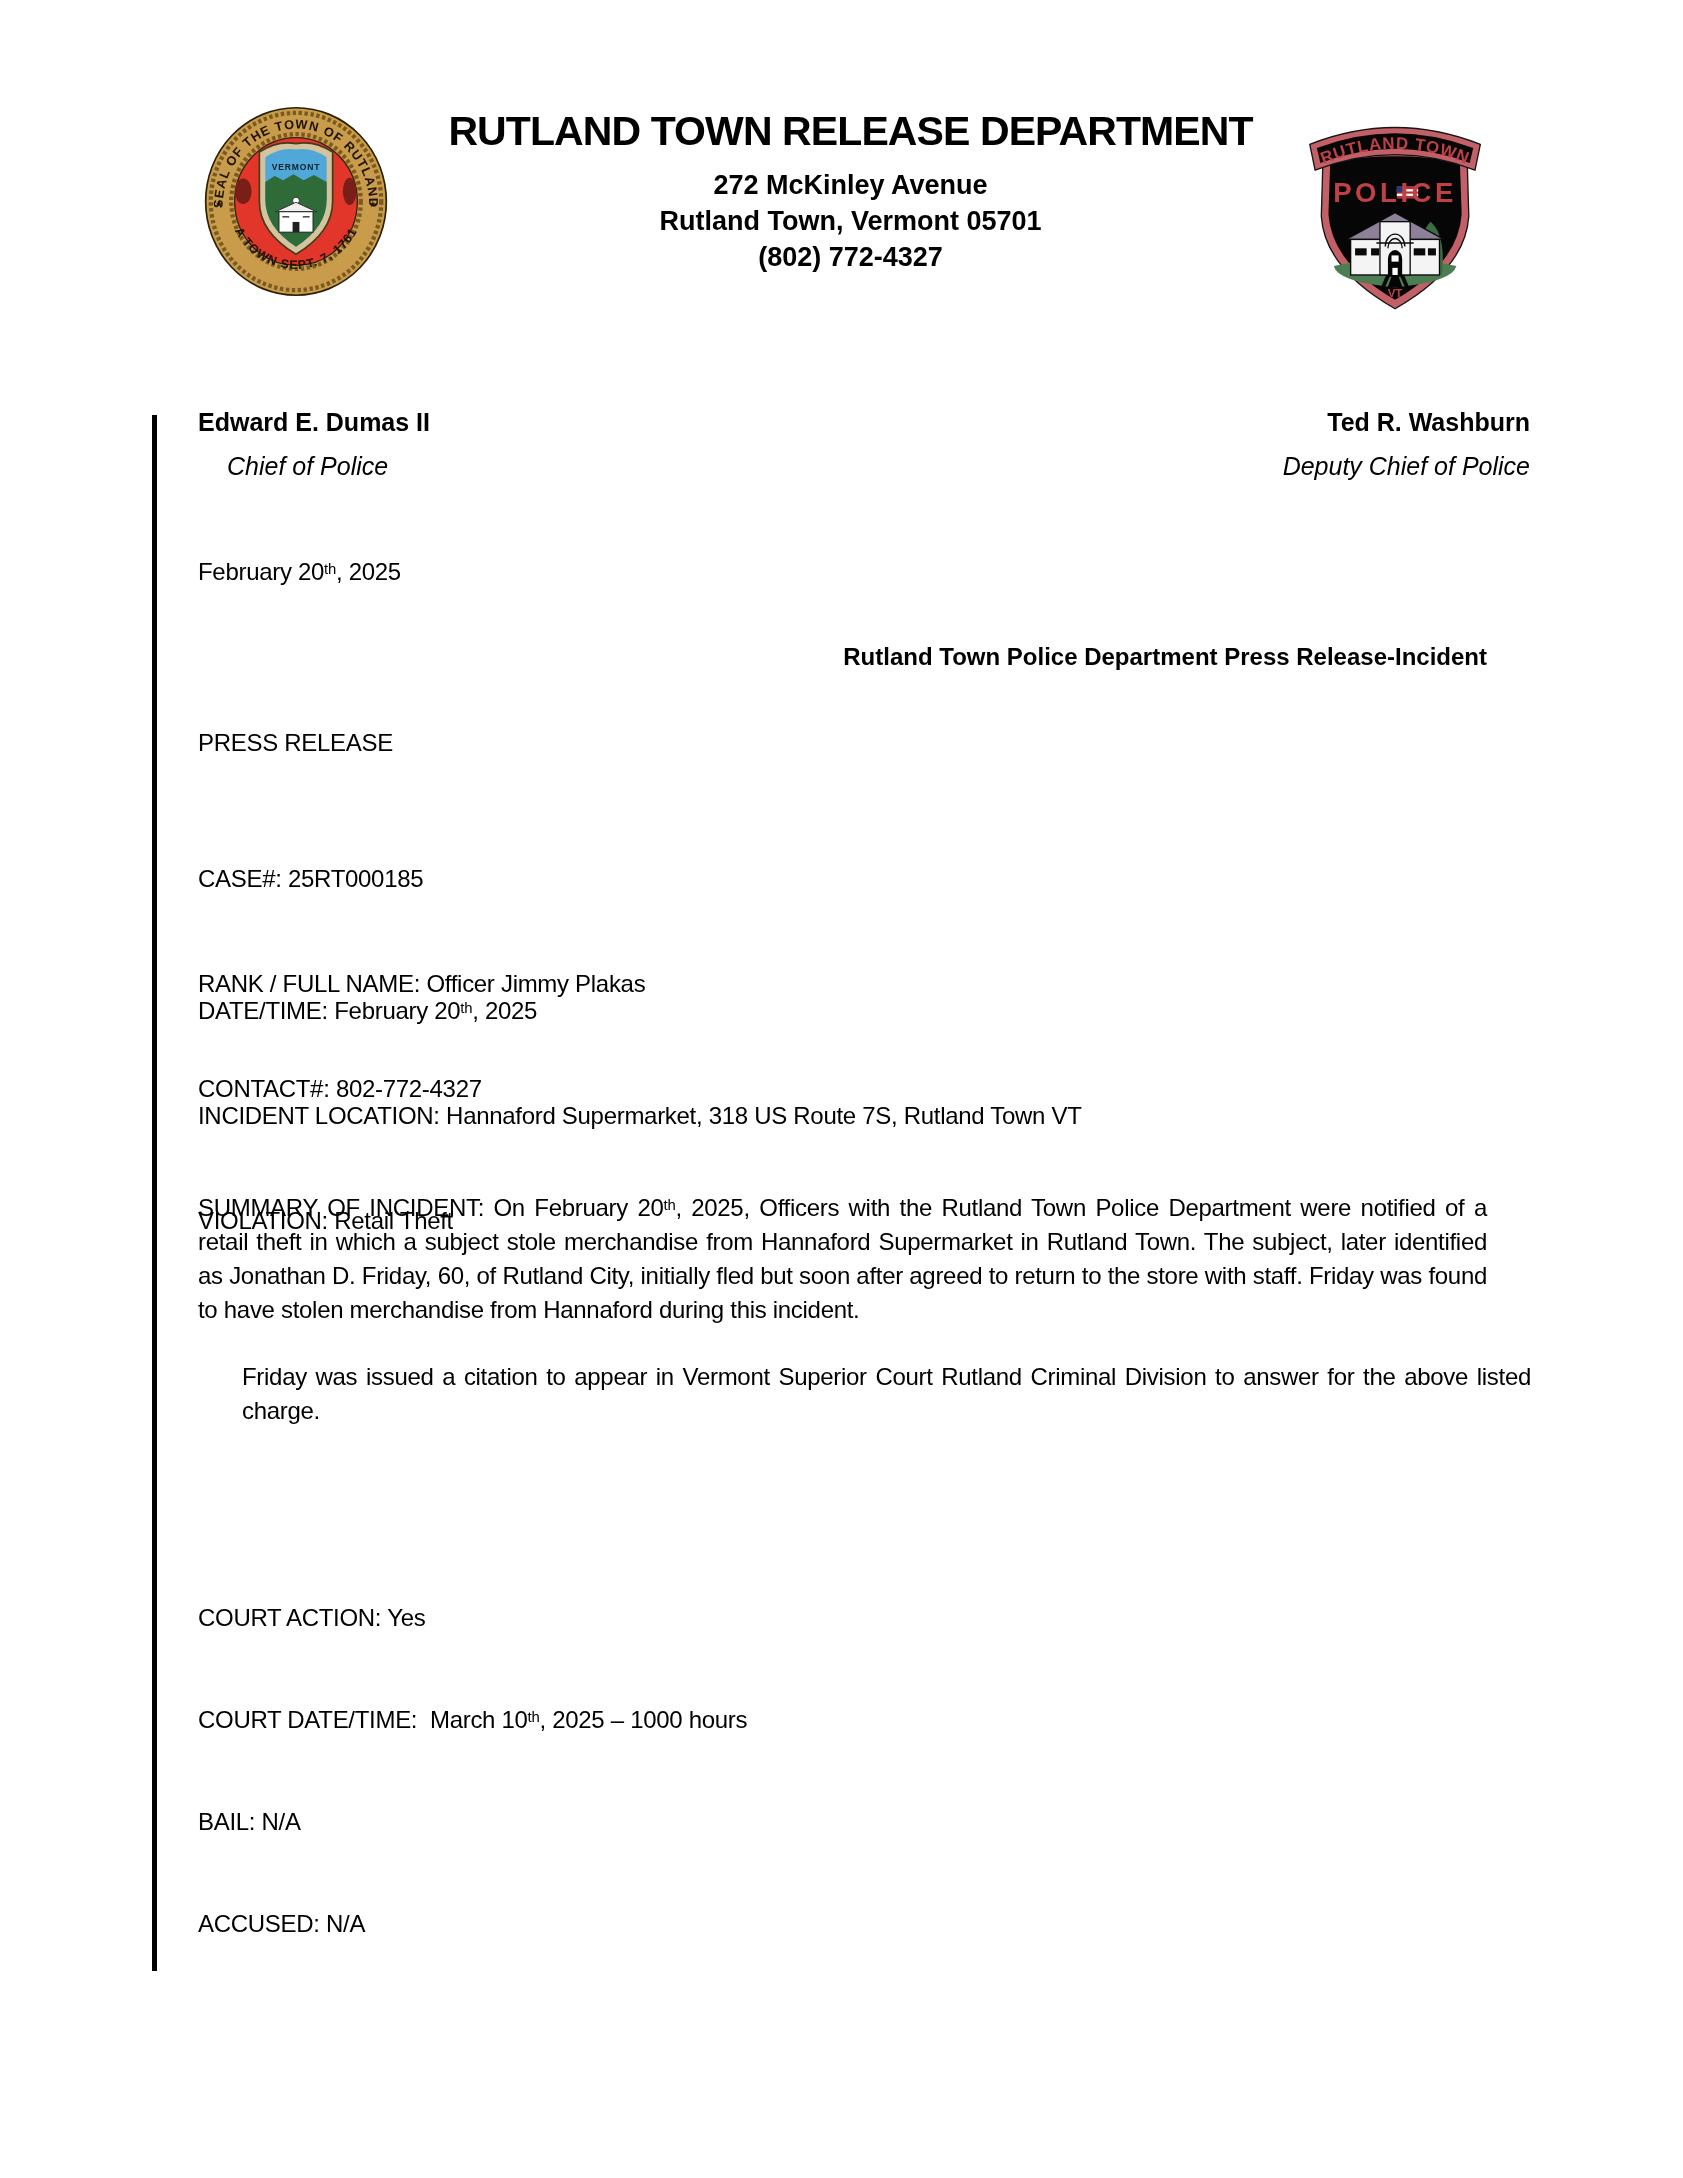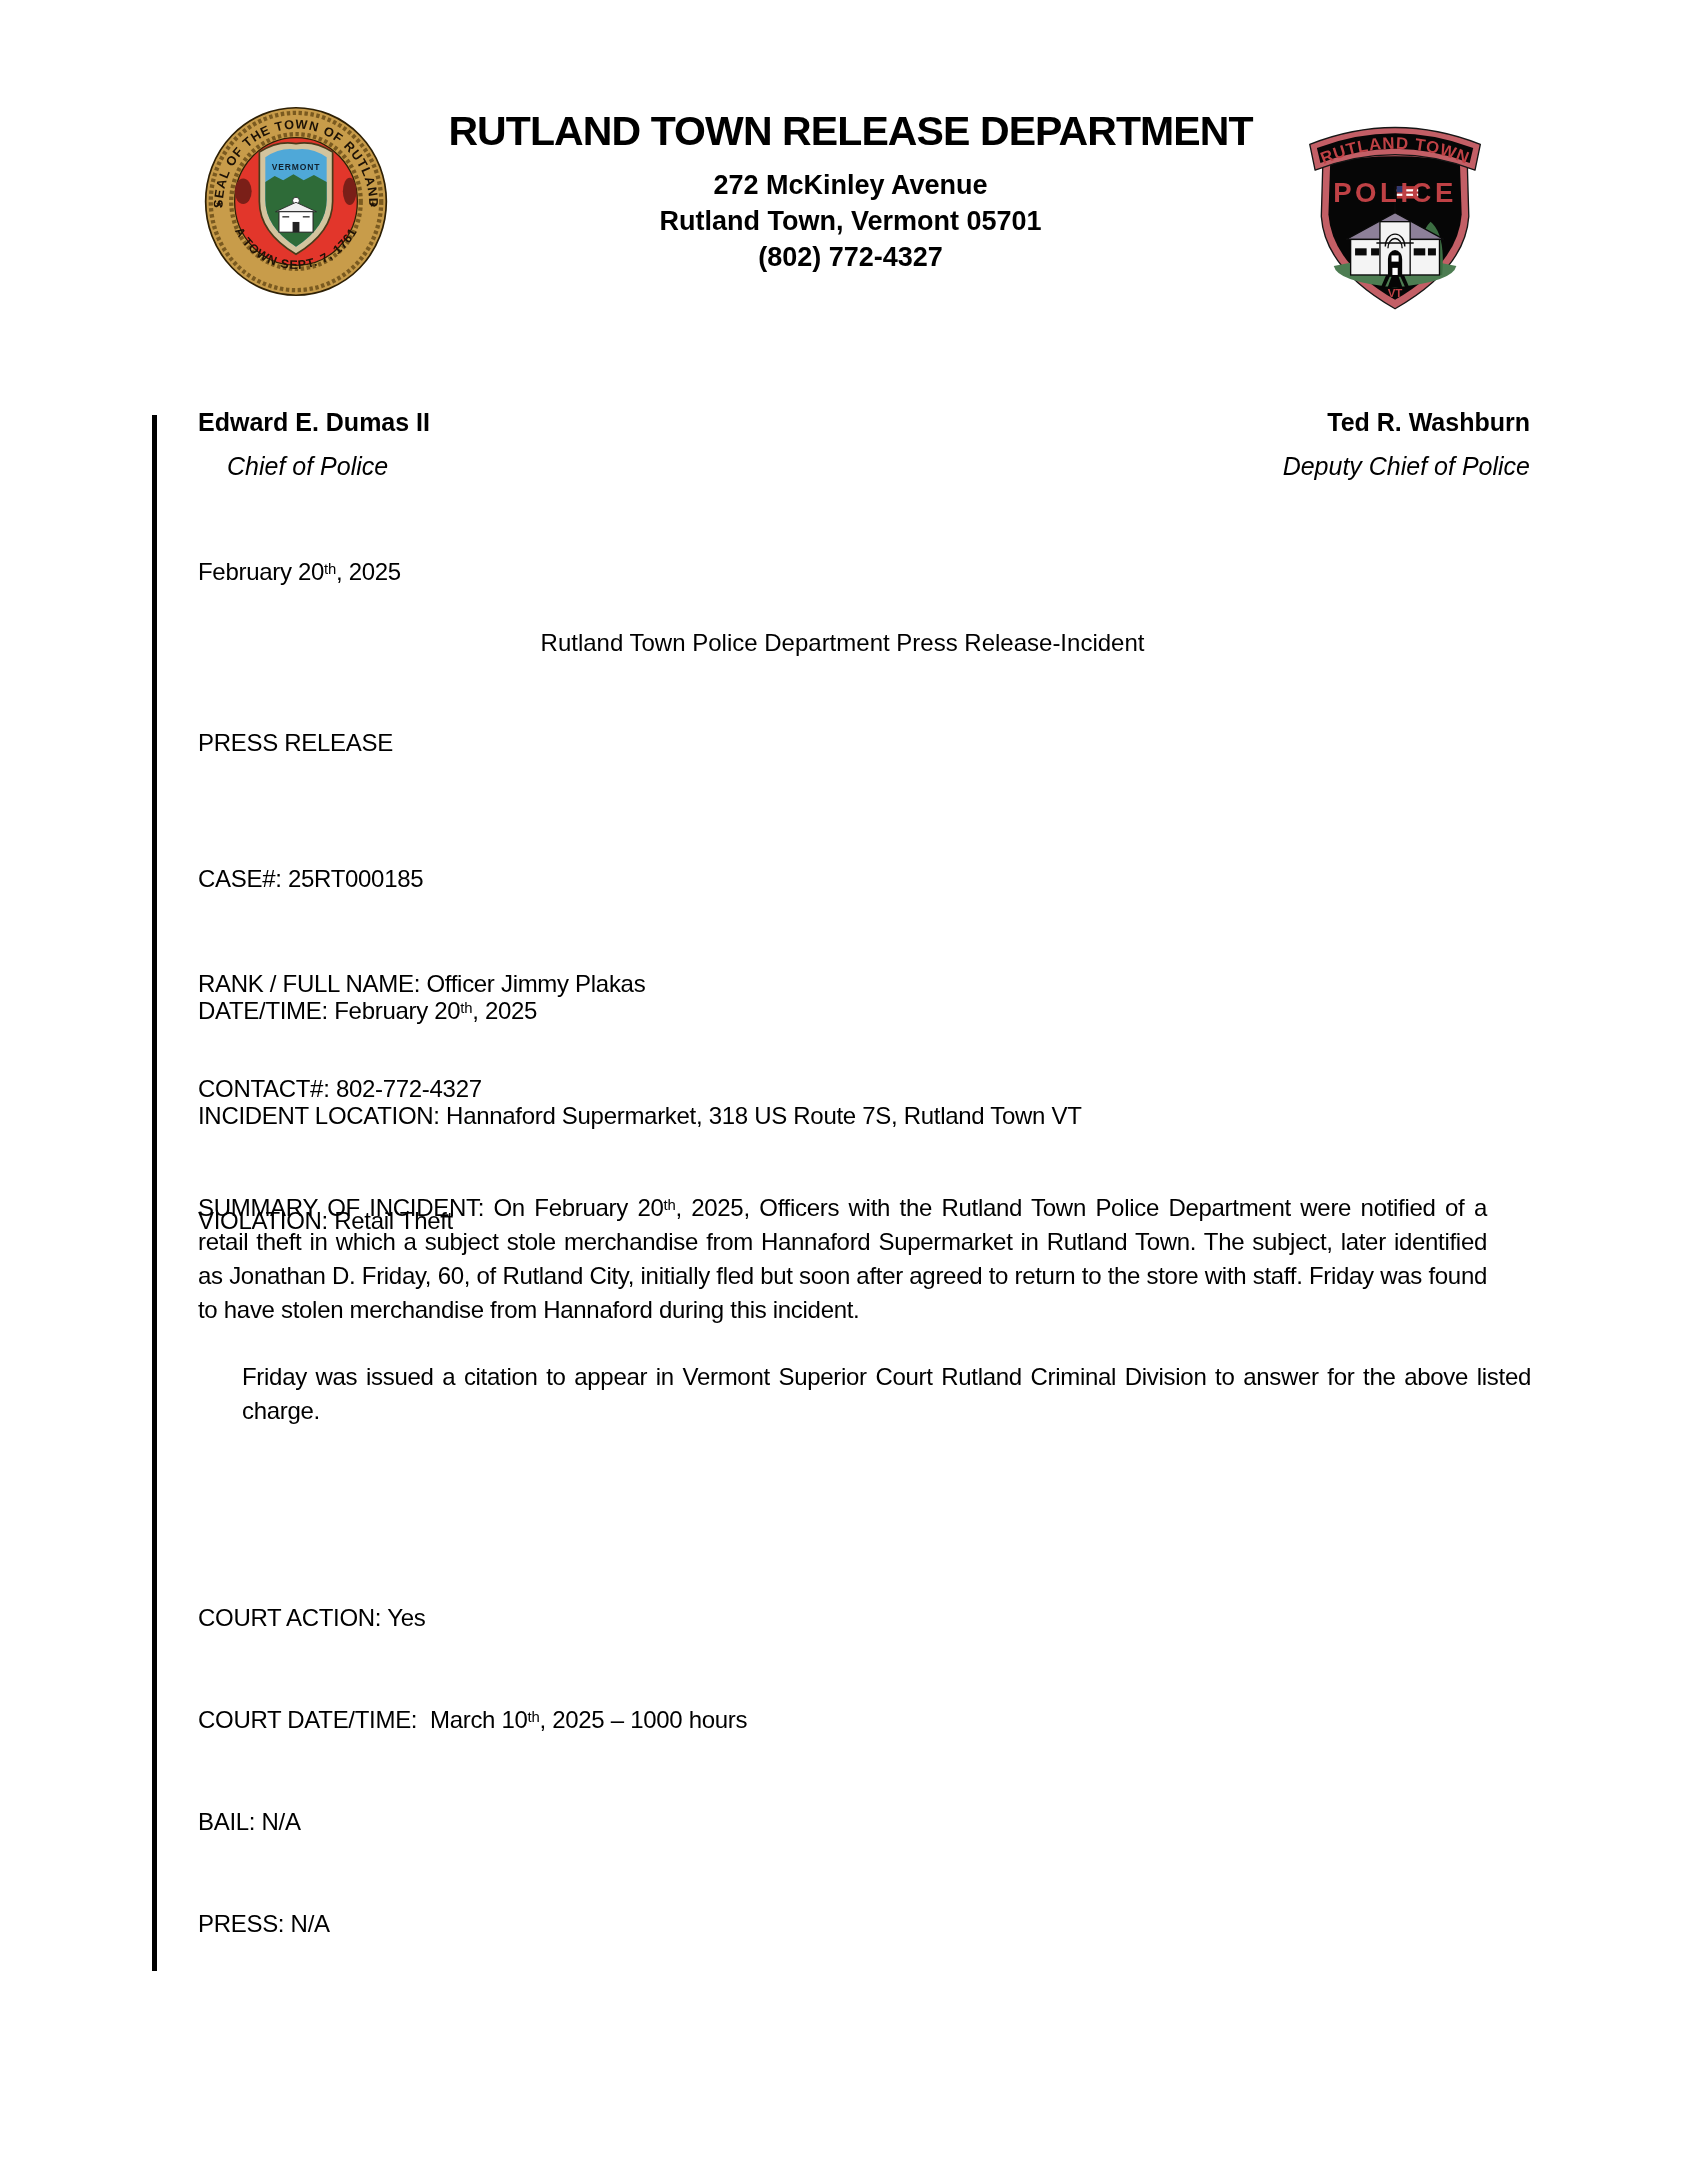--- a/index.html
+++ b/index.html
@@ -40,7 +40,7 @@
     font-size: 24px; line-height: 35px; letter-spacing: -0.3px; white-space: pre-wrap;
   }
   .date-line      { left: 198px; top: 554px; }
-  .letter-heading { left: 198px; top: 625px; width: 1289px; text-align: center; font-weight: normal; font-size: 24px; line-height: 35px; }
+  .letter-heading { left: 198px; top: 639px; width: 1289px; text-align: right; font-weight: bold; font-size: 24px; line-height: 35px; }
   .press-release  { left: 198px; top: 725px; }
   .case-group     { left: 198px; top: 791px; }
   .datetime-group { left: 198px; top: 923px; }

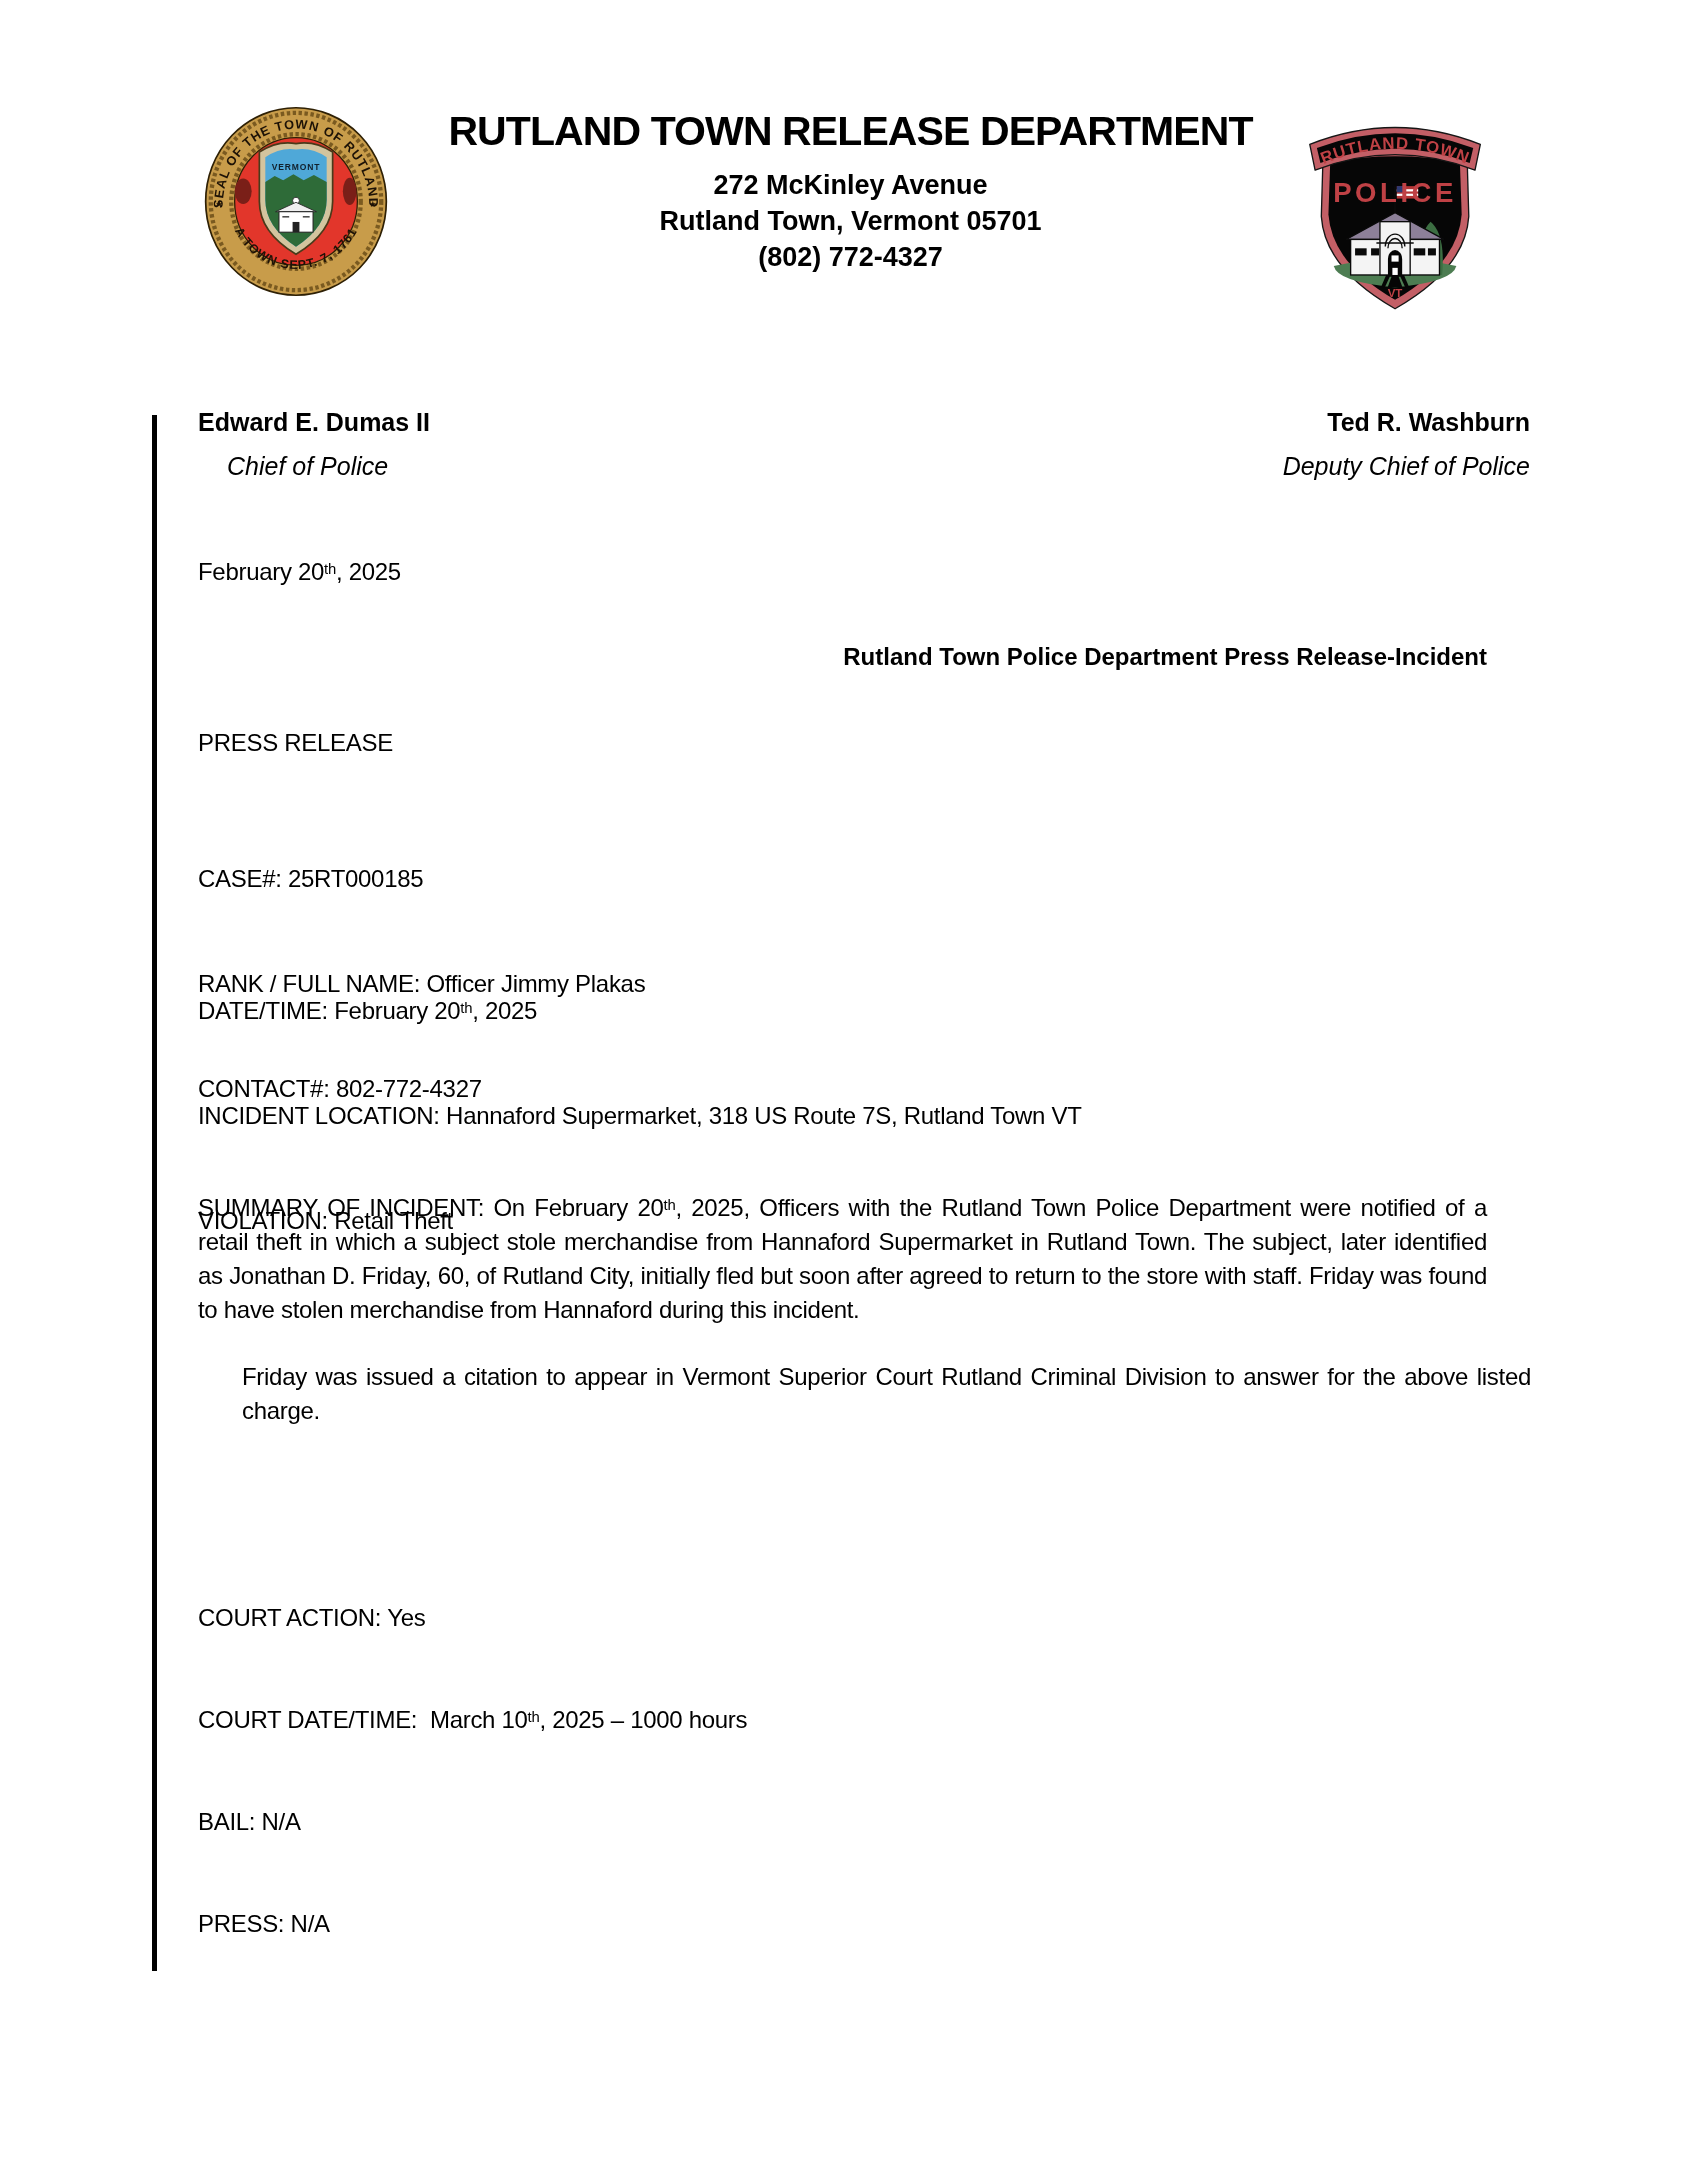--- a/index.html
+++ b/index.html
@@ -179,7 +179,7 @@
     <div>COURT ACTION: Yes</div>
     <div><span>COURT DATE/TIME:&nbsp; March 10</span><sup>th</sup><span>, 2025 – 1000 hours</span></div>
     <div>BAIL: N/A</div>
-    <div>PRESS: N/A</div>
+    <div>ACCUSED: N/A</div>
   </div>
 
 </div>

